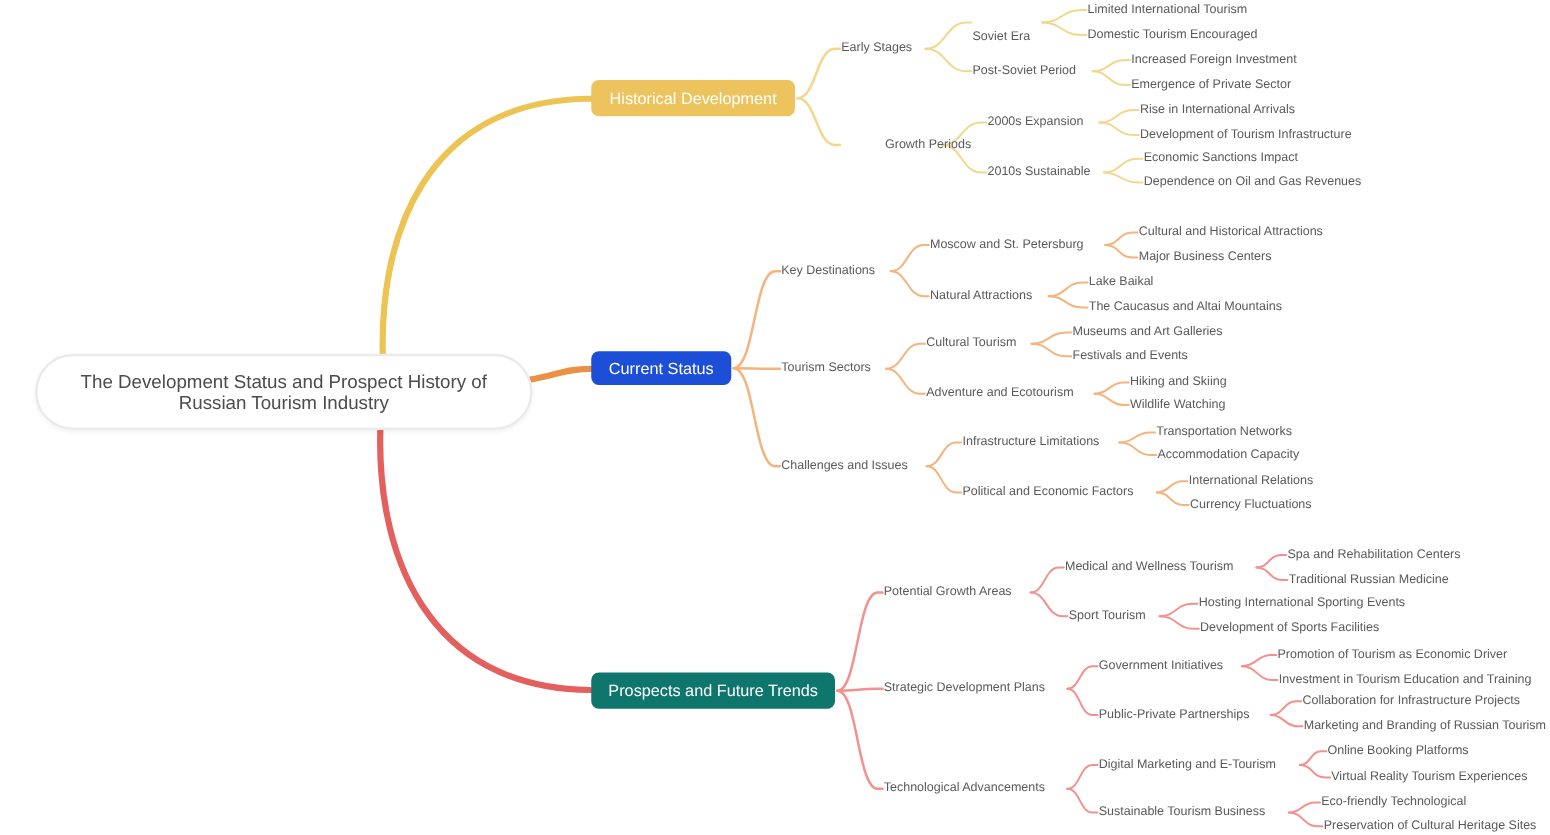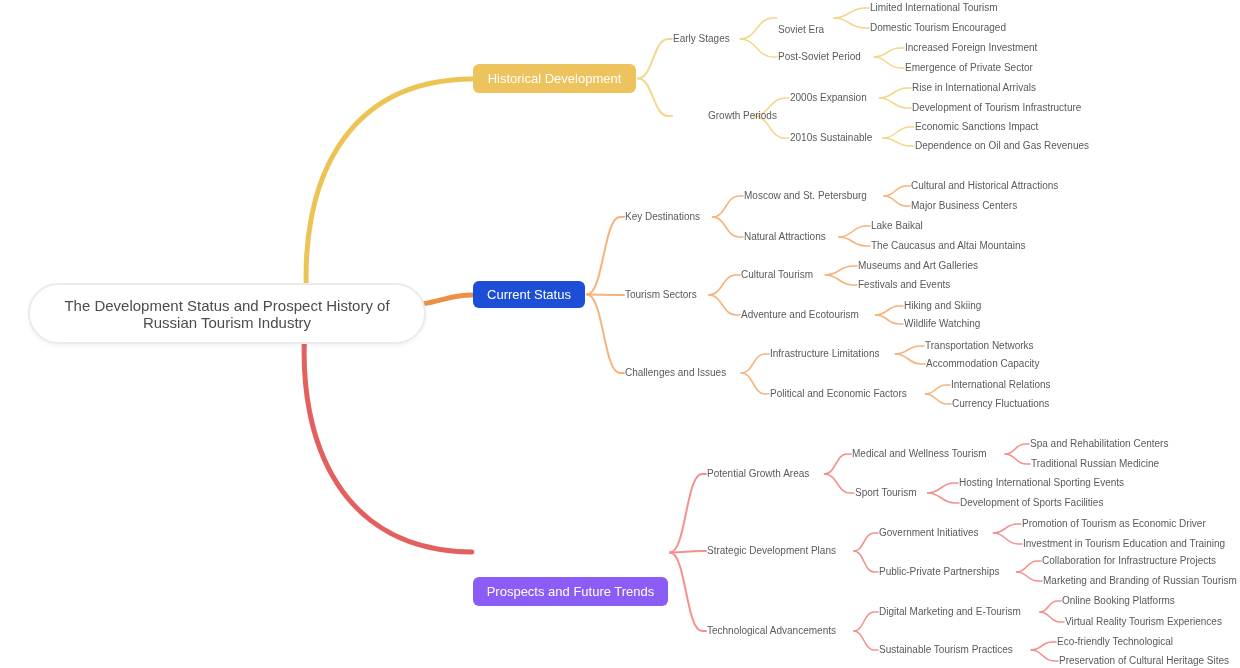--- a/index.html
+++ b/index.html
@@ -19,7 +19,7 @@
   }
   .box.h{background:#ECC35D;}
   .box.c{background:#1d4ed8;}
-  .box.p{background:#8b5cf6;margin-top:39px;}
+  .box.p{background:#0f766e;}
   #root-node{
     position:absolute;left:28px;top:283px;width:398px;height:61px;
     box-sizing:border-box;padding:0 24px;

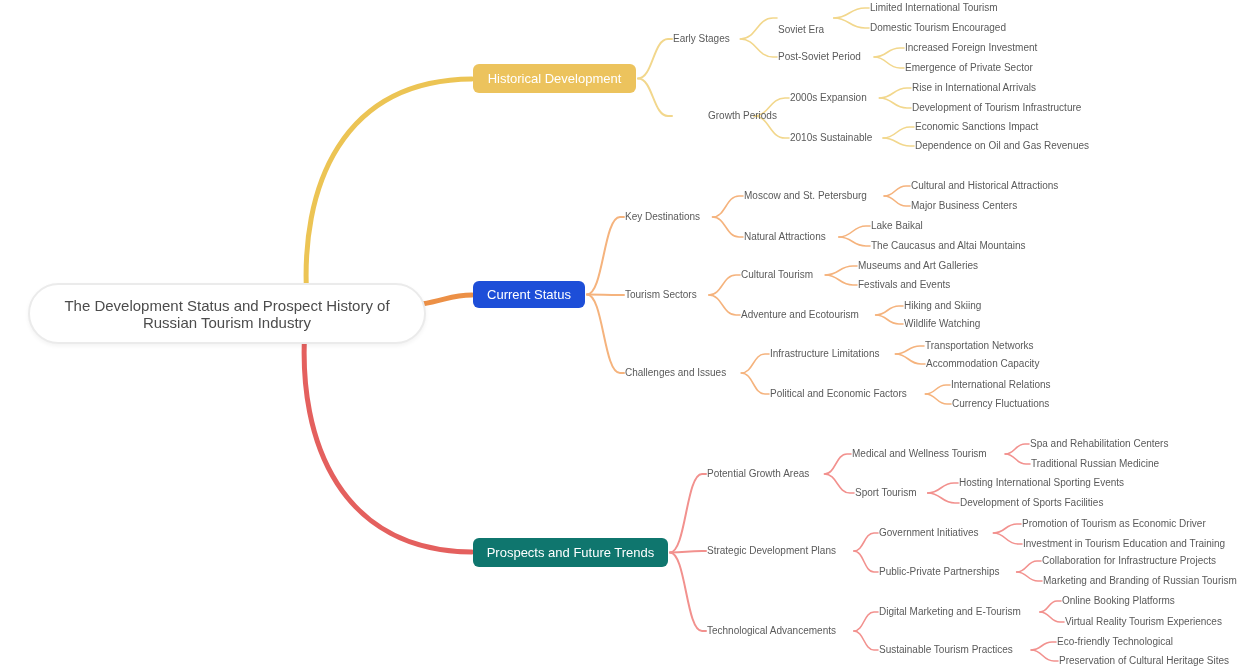--- a/index.html
+++ b/index.html
@@ -147,7 +147,7 @@
   <span class="lbl p" id="govt" style="left:879px;top:525px">Government Initiatives</span>
   <span class="lbl p" id="ppp" style="left:879px;top:564px">Public-Private Partnerships</span>
   <span class="lbl p" id="digital" style="left:879px;top:604px">Digital Marketing and E-Tourism</span>
-  <span class="lbl p" id="sustainable" style="left:879px;top:642px">Sustainable Tourism Practices</span>
+  <span class="lbl p" id="sustainable" style="left:879px;top:642px">Sustainable Tourism Business</span>
   <span class="lbl p" id="spa" style="left:1030px;top:436px">Spa and Rehabilitation Centers</span>
   <span class="lbl p" id="trad-med" style="left:1031px;top:456px">Traditional Russian Medicine</span>
   <span class="lbl p" id="hosting" style="left:959px;top:475px">Hosting International Sporting Events</span>

